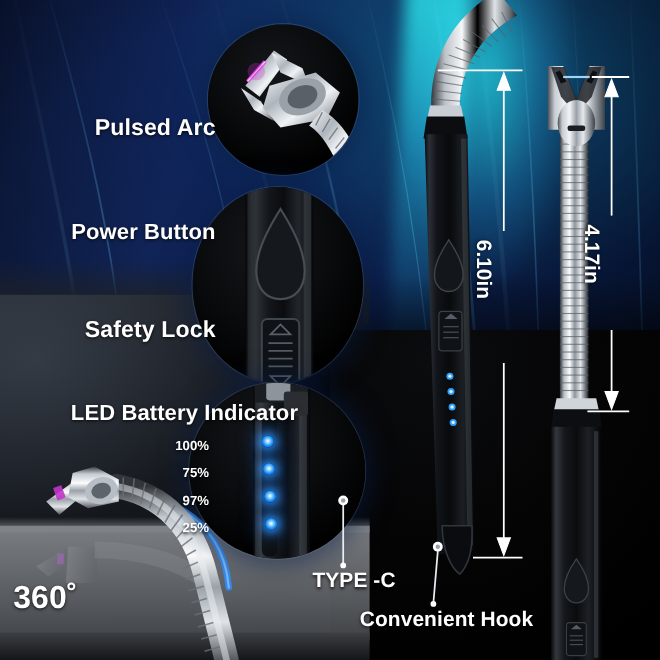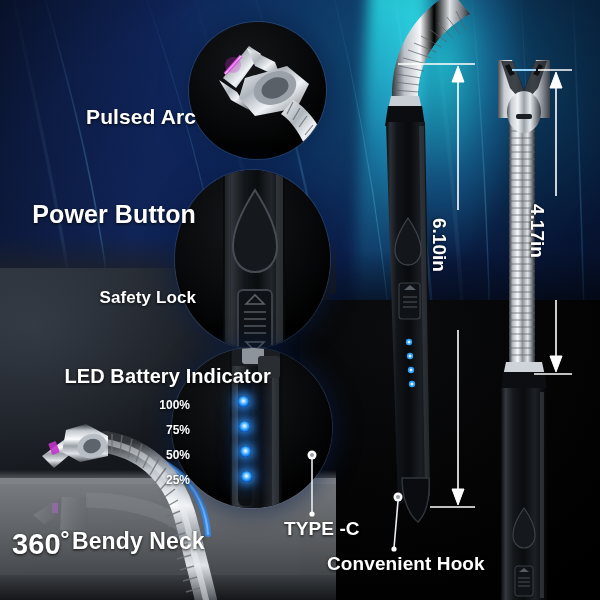--- a/index.html
+++ b/index.html
@@ -445,7 +445,7 @@
 
   <div class="lab lab-r" style="left:0;top:105px;width:196px;font-size:21px;">Pulsed Arc</div>
 
-  <div class="lab lab-r" style="left:0;top:200px;width:196px;font-size:25px;">Power Button</div>
+  <div class="lab lab-r" style="left:0;top:200px;width:196px;font-size:20px;">Power Button</div>
 
   <div class="lab lab-r" style="left:0;top:288px;width:196px;font-size:17px;">Safety Lock</div>
 

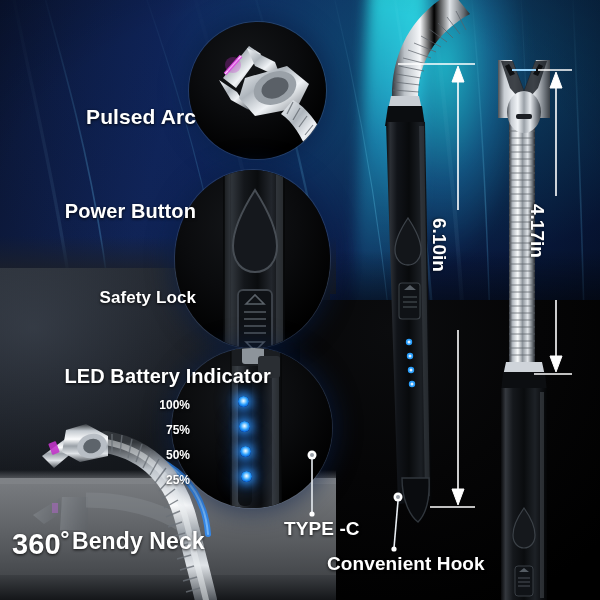--- a/index.html
+++ b/index.html
@@ -447,7 +447,7 @@
 
   <div class="lab lab-r" style="left:0;top:200px;width:196px;font-size:20px;">Power Button</div>
 
-  <div class="lab lab-r" style="left:0;top:288px;width:196px;font-size:17px;">Safety Lock</div>
+  <div class="lab lab-r" style="left:0;top:288px;width:196px;font-size:21px;">Safety Lock</div>
 
   <div class="lab lab-r" style="left:0;top:365px;width:228px;font-size:20px;margin-left:43px;">LED Battery Indicator</div>
 

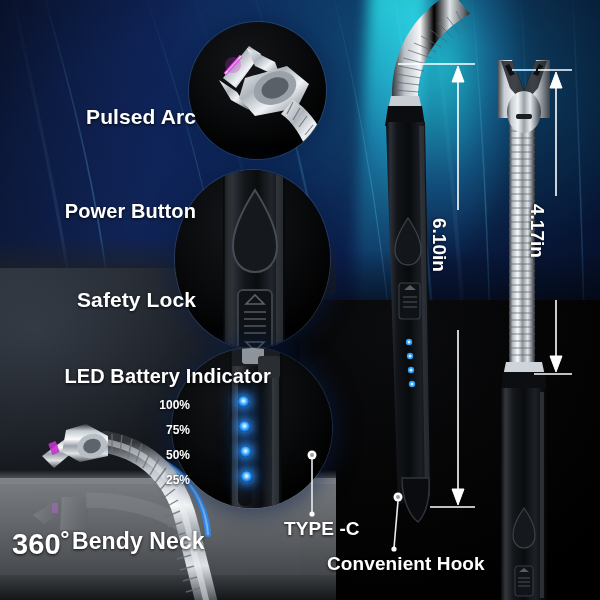--- a/index.html
+++ b/index.html
@@ -453,7 +453,7 @@
 
   <div class="pct" style="left:120px;top:398px;width:70px;">100%</div>
   <div class="pct" style="left:120px;top:423px;width:70px;">75%</div>
-  <div class="pct" style="left:120px;top:448px;width:70px;">50%</div>
+  <div class="pct" style="left:120px;top:448px;width:70px;">97%</div>
   <div class="pct" style="left:120px;top:473px;width:70px;">25%</div>
 
   <div class="lab" style="left:12px;top:528px;font-size:29px;">

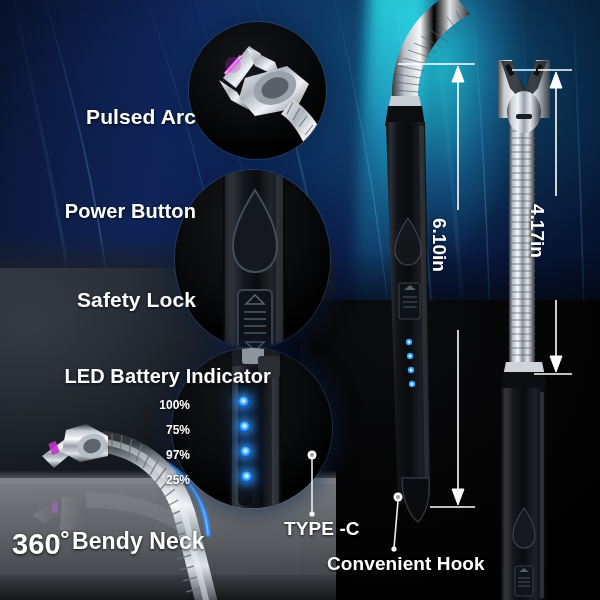--- a/index.html
+++ b/index.html
@@ -459,7 +459,6 @@
   <div class="lab" style="left:12px;top:528px;font-size:29px;">
     <span>360</span><span>˚</span>
   </div>
-  <div class="lab" style="left:72px;top:528px;font-size:23px;">Bendy Neck</div>
 
   <svg width="600" height="600" style="position:absolute;left:0;top:0;">
     <g>

